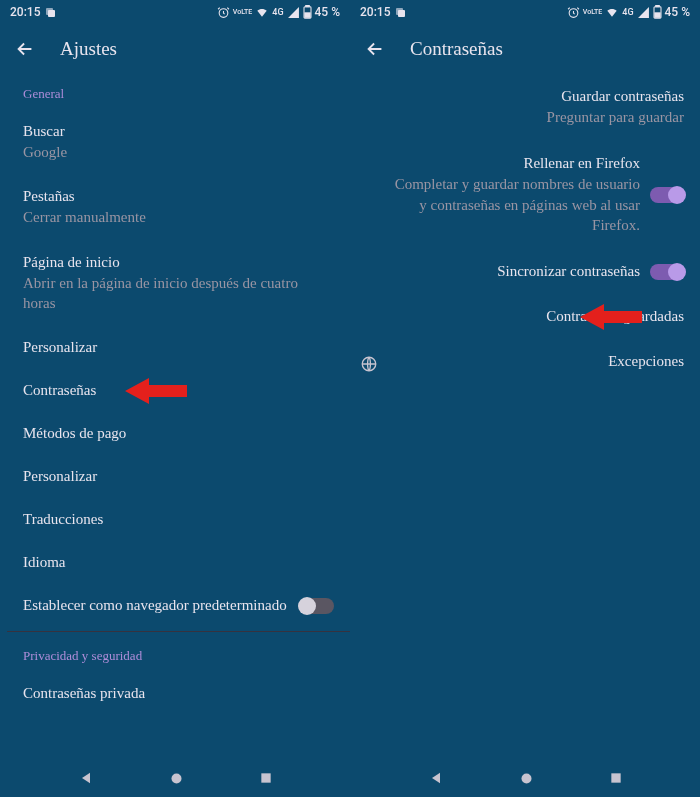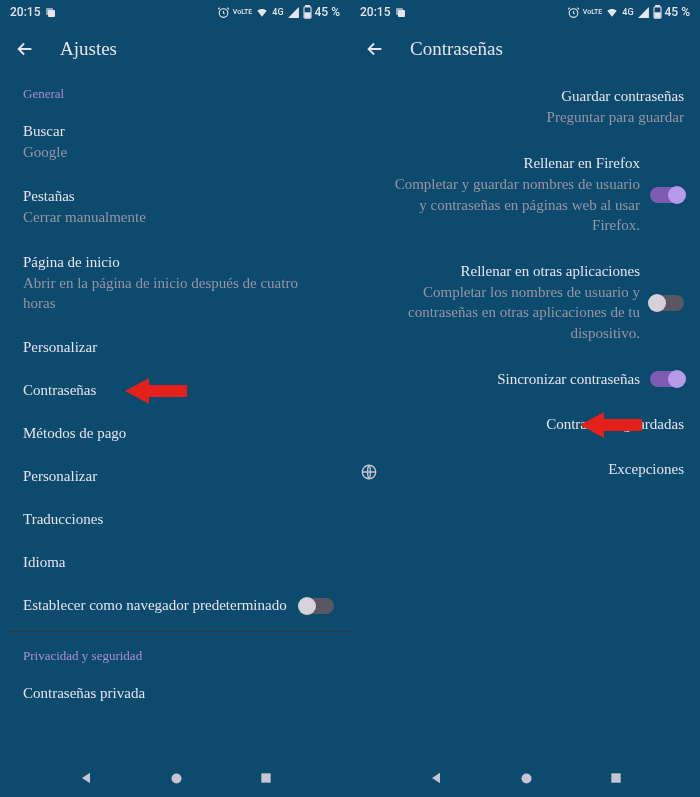--- a/index.html
+++ b/index.html
@@ -293,13 +293,6 @@
     </div>
     <div class="p2-item item-row">
       <div class="item-text">
-        <div class="item-title">Rellenar en otras aplicaciones</div>
-        <div class="item-sub">Completar los nombres de usuario y contraseñas en otras aplicaciones de tu dispositivo.</div>
-      </div>
-      <div class="toggle off"></div>
-    </div>
-    <div class="p2-item item-row">
-      <div class="item-text">
         <div class="item-title">Sincronizar contraseñas</div>
       </div>
       <div class="toggle on"></div>

